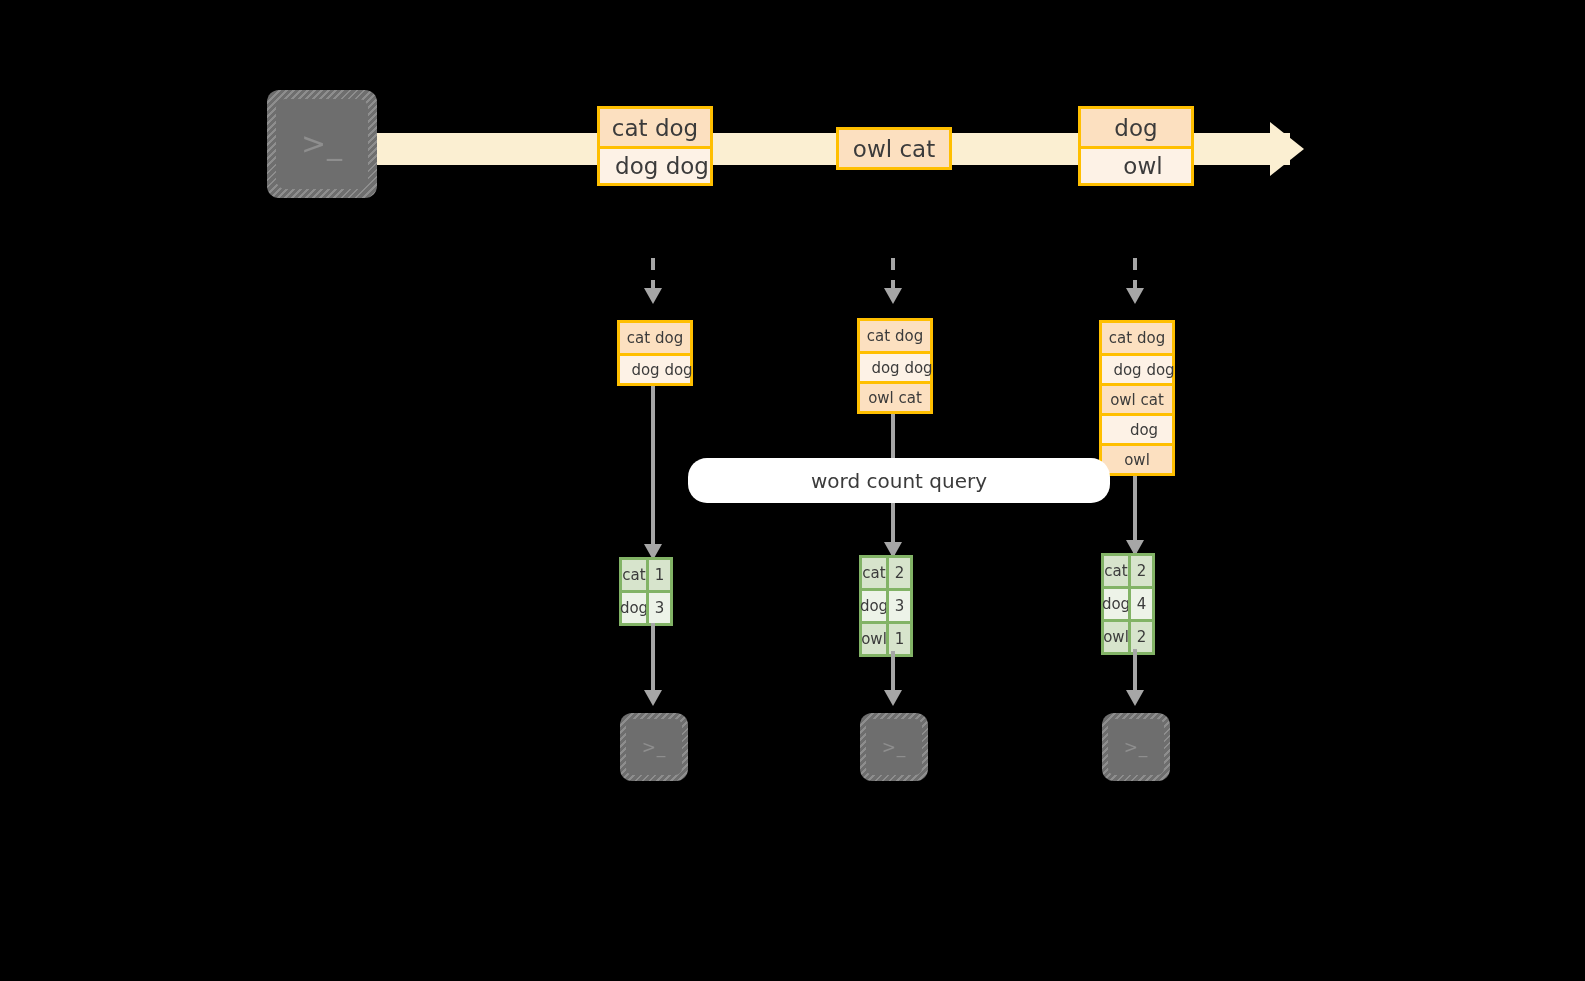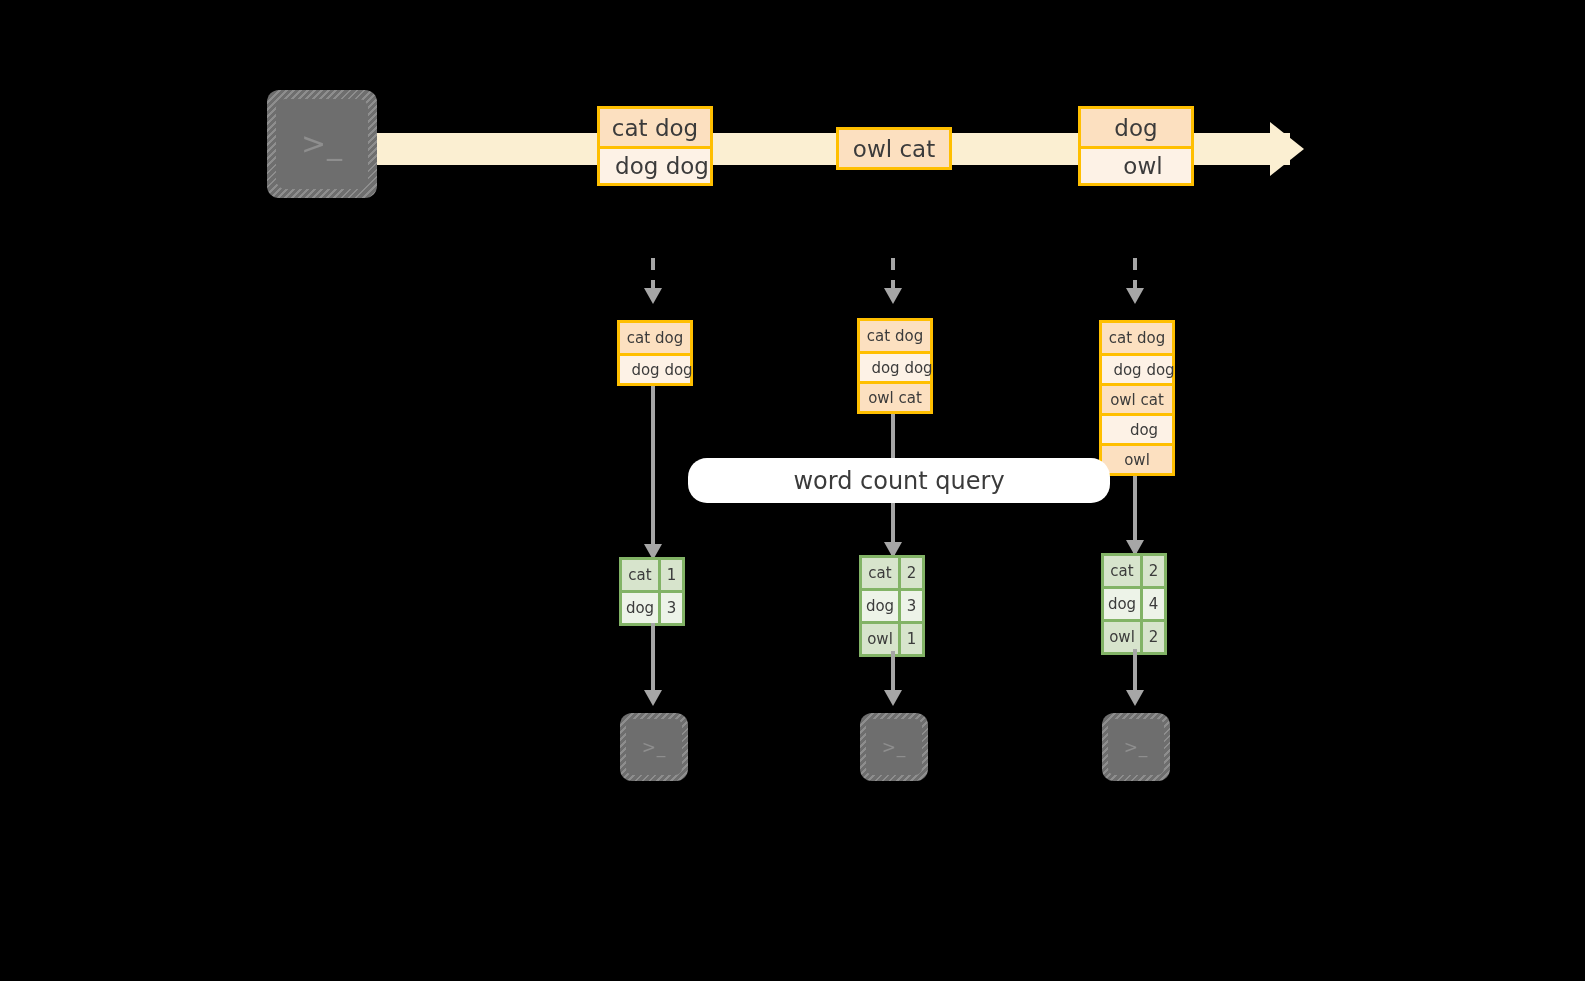--- a/index.html
+++ b/index.html
@@ -144,7 +144,7 @@
     display: flex;
     align-items: center;
     justify-content: center;
-    font-size: 24px;
+    font-size: 20px;
     white-space: nowrap;
     border-radius: 19px;
   }

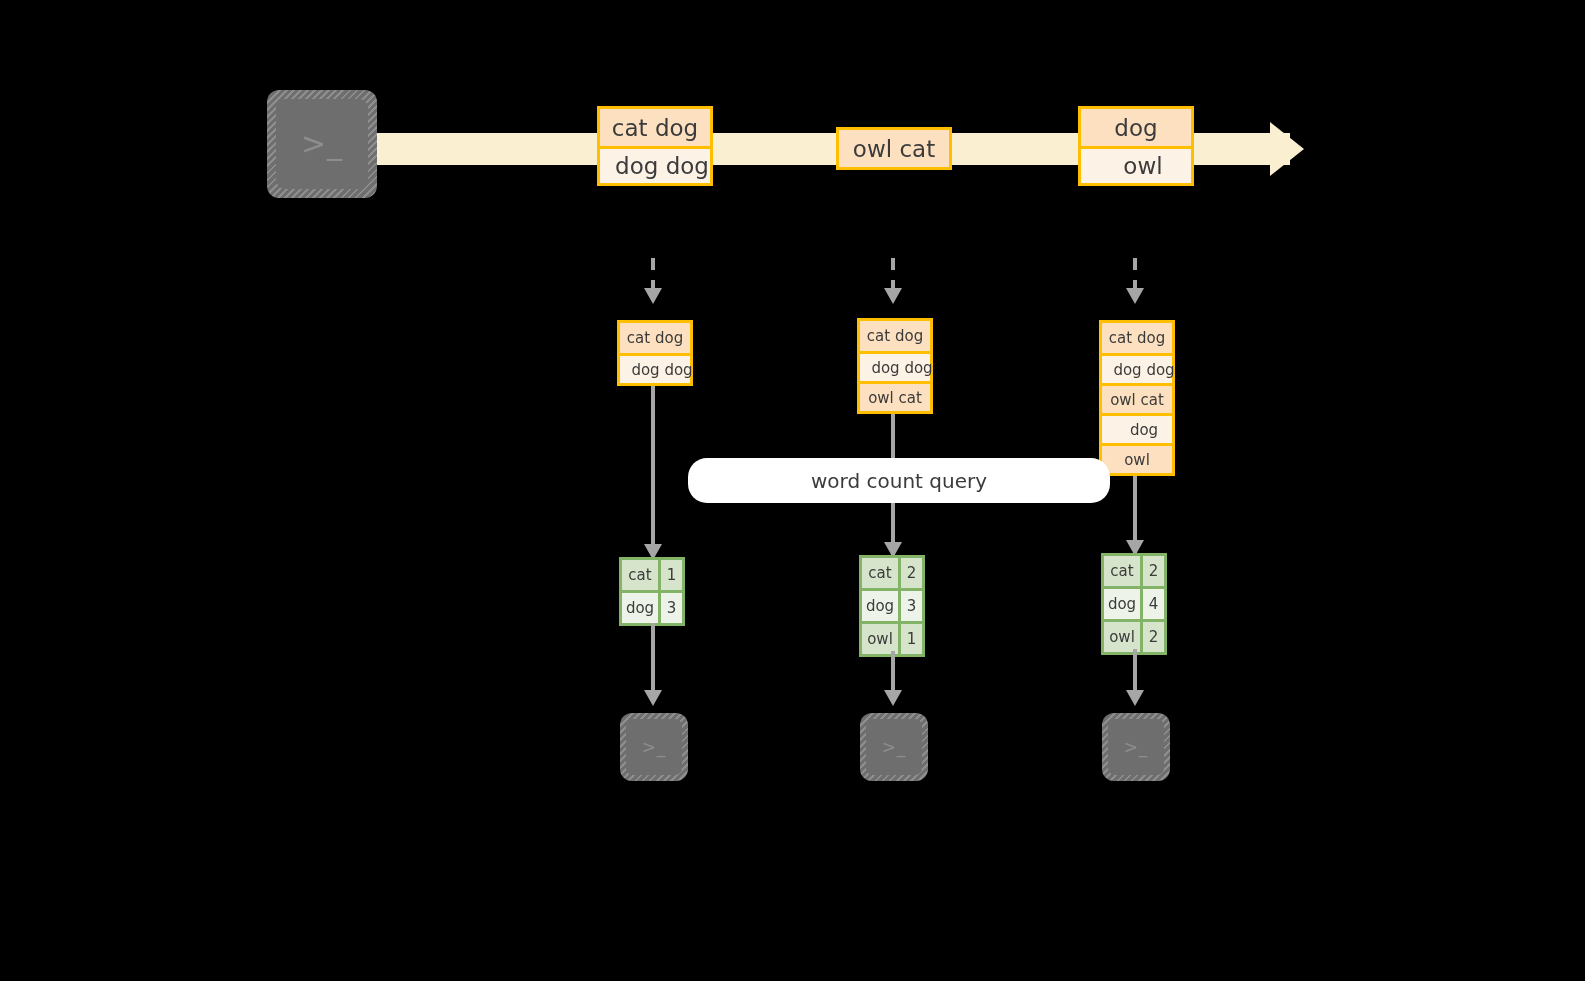--- a/index.html
+++ b/index.html
@@ -111,7 +111,7 @@
     font-size: 15px;
     color: #3B3B3B;
   }
-  .res-cell.key { width: 36px; }
+  .res-cell.key { width: 24px; }
   .res-cell.val { width: 24px; border-left: 3px solid #82B366; }
   .res-row.dark  .res-cell { background: #D7E4CC; }
   .res-row.light .res-cell { background: #EDF3E8; }

